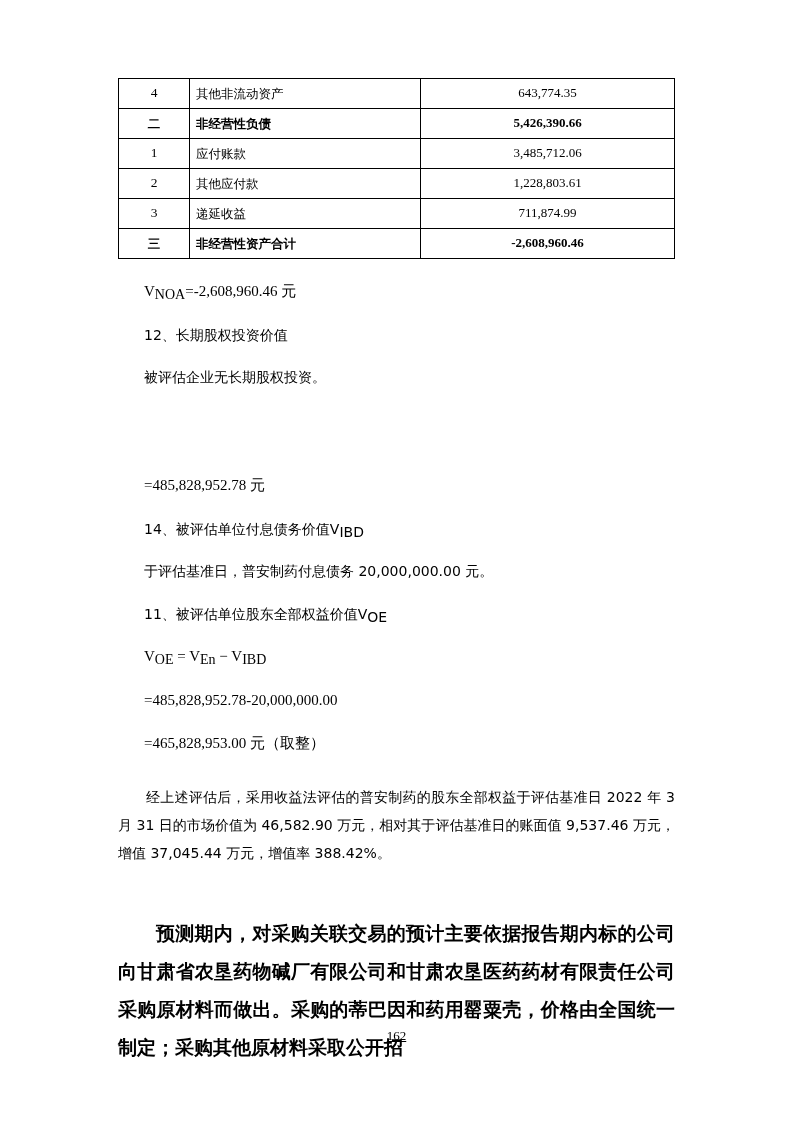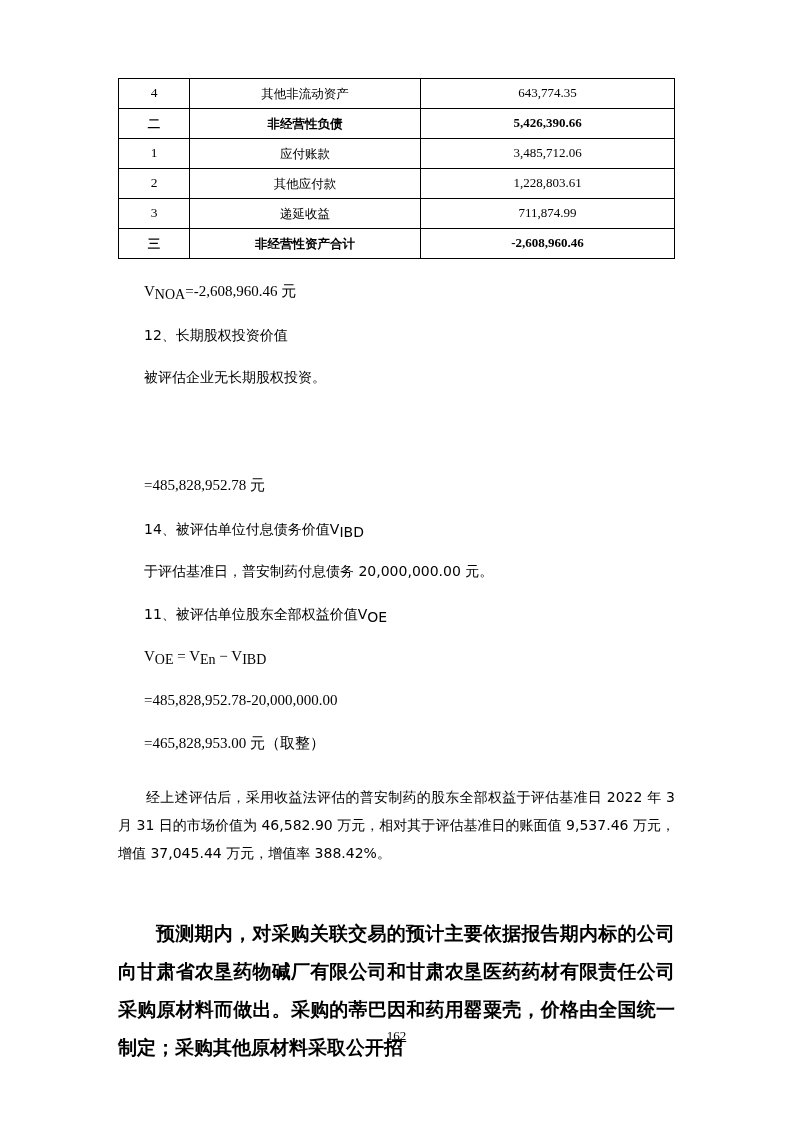--- a/index.html
+++ b/index.html
@@ -44,7 +44,7 @@
   }
   td.c-name {
     width: 218px;
-    text-align: center;
+    text-align: left;
     font-family: "DejaVu Sans", sans-serif;
     font-size: 12.5px;
     padding-left: 8px;

